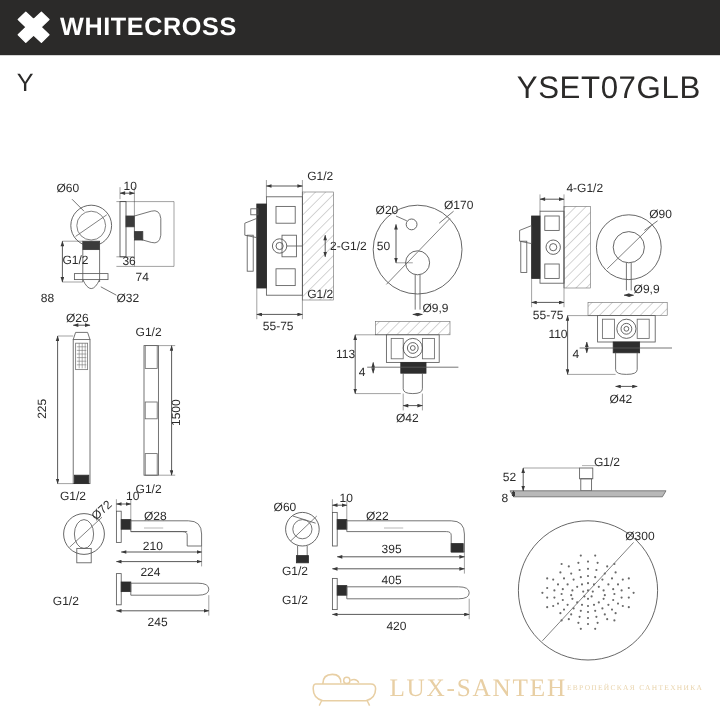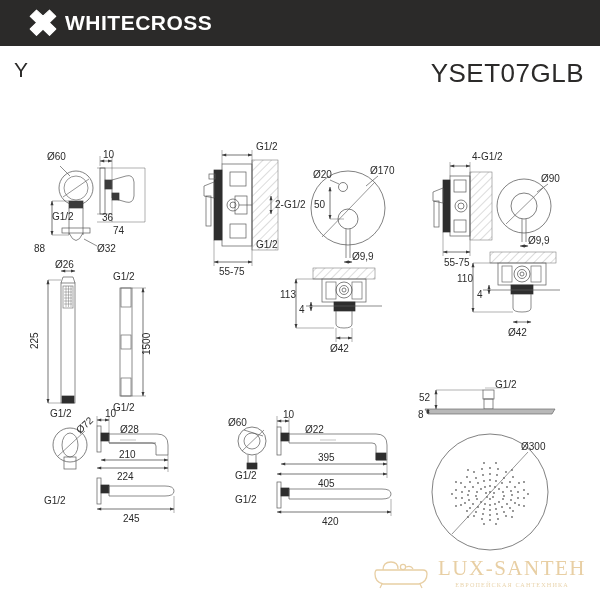--- a/index.html
+++ b/index.html
@@ -15,7 +15,7 @@
   #header-bar {
     position:absolute; left:0; top:0; width:600px; height:46px;
     background:#2b2a29;
-    display:flex; align-items:center; padding-left:28px;
+    display:flex; align-items:center; padding-left:13px;
   }
   #brand-logo { width:30px; height:30px; flex:0 0 30px; }
   #brand-name {

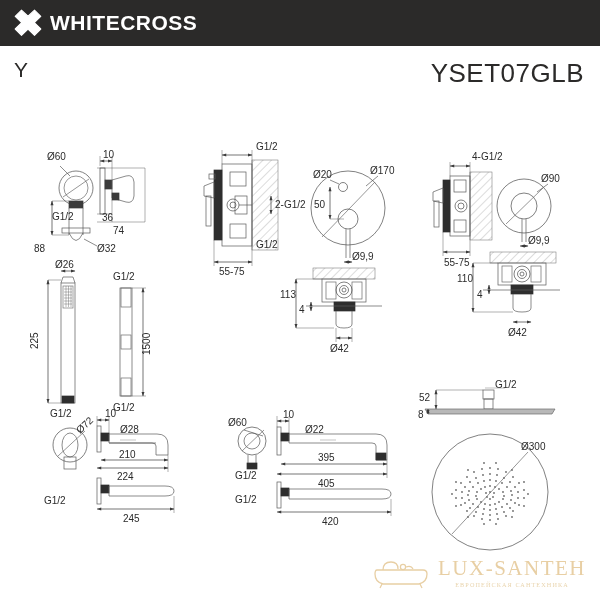--- a/index.html
+++ b/index.html
@@ -42,7 +42,7 @@
     display:flex; align-items:center; gap:7px;
   }
   #watermark-mark { width:58px; height:34px; flex:0 0 58px; }
-  .wm-text-block { display:flex; flex-direction:column; line-height:1; }
+  .wm-text-block { display:flex; flex-direction:row; line-height:1;align-items:center; }
   #watermark-title {
     font-family:"Liberation Serif", serif;
     font-size:21px; color:#e8cfa4; letter-spacing:1.5px;

